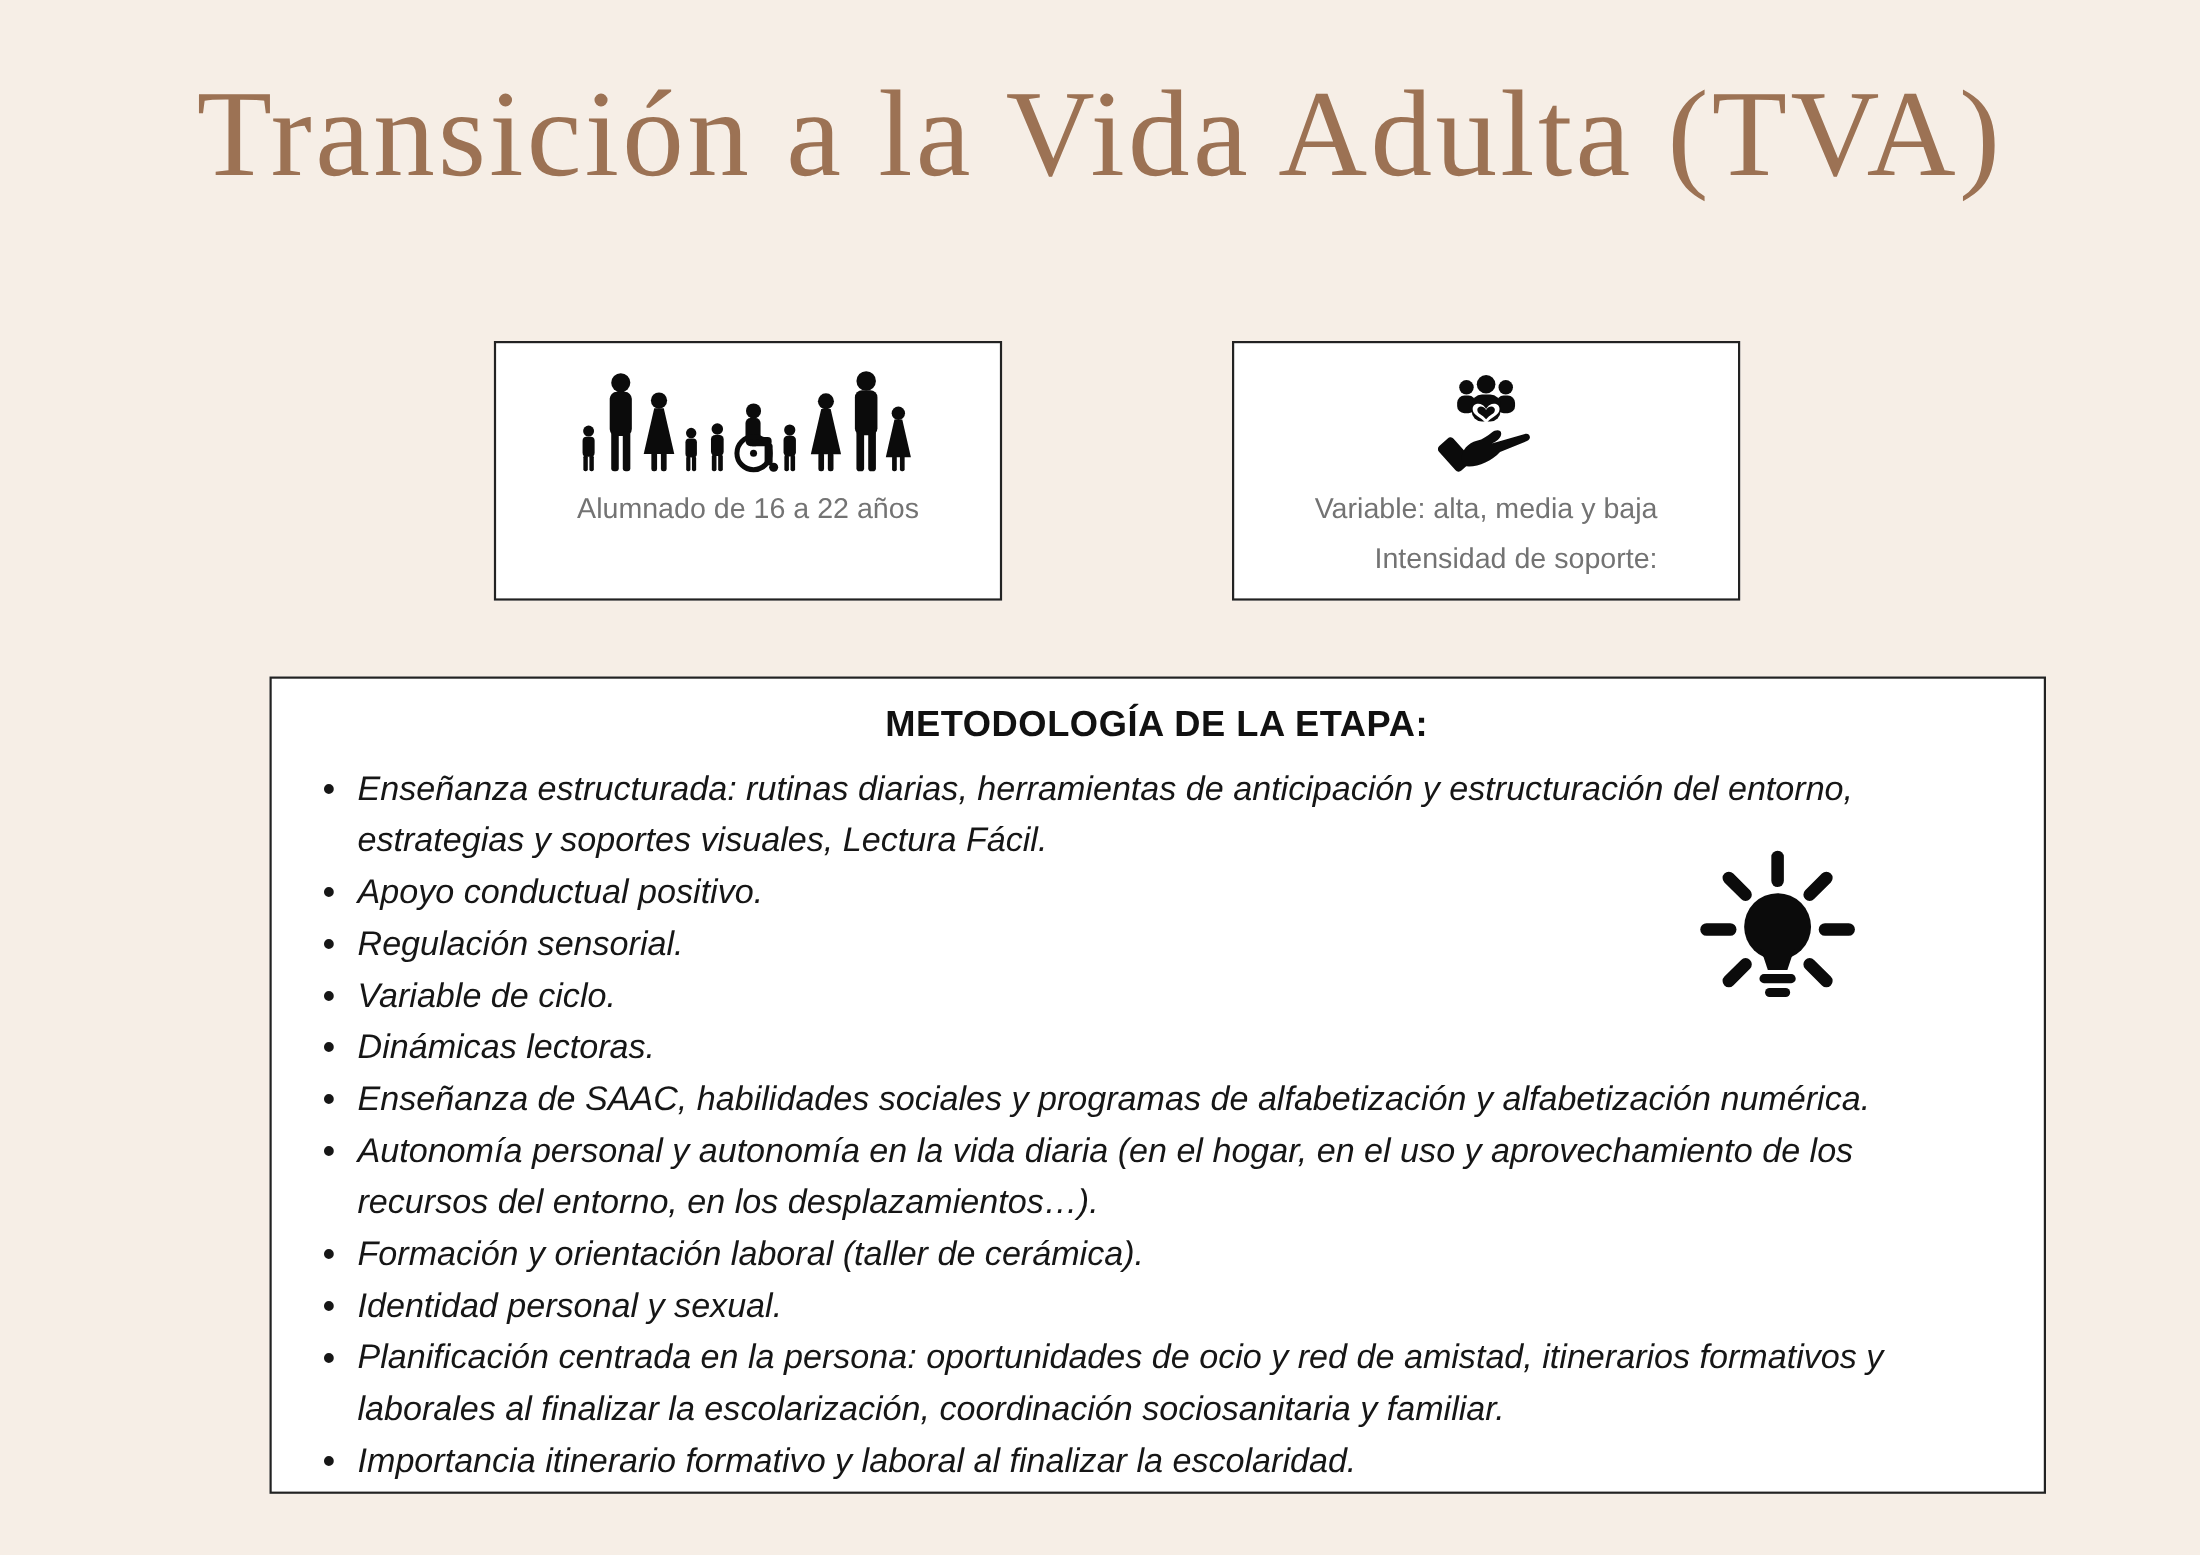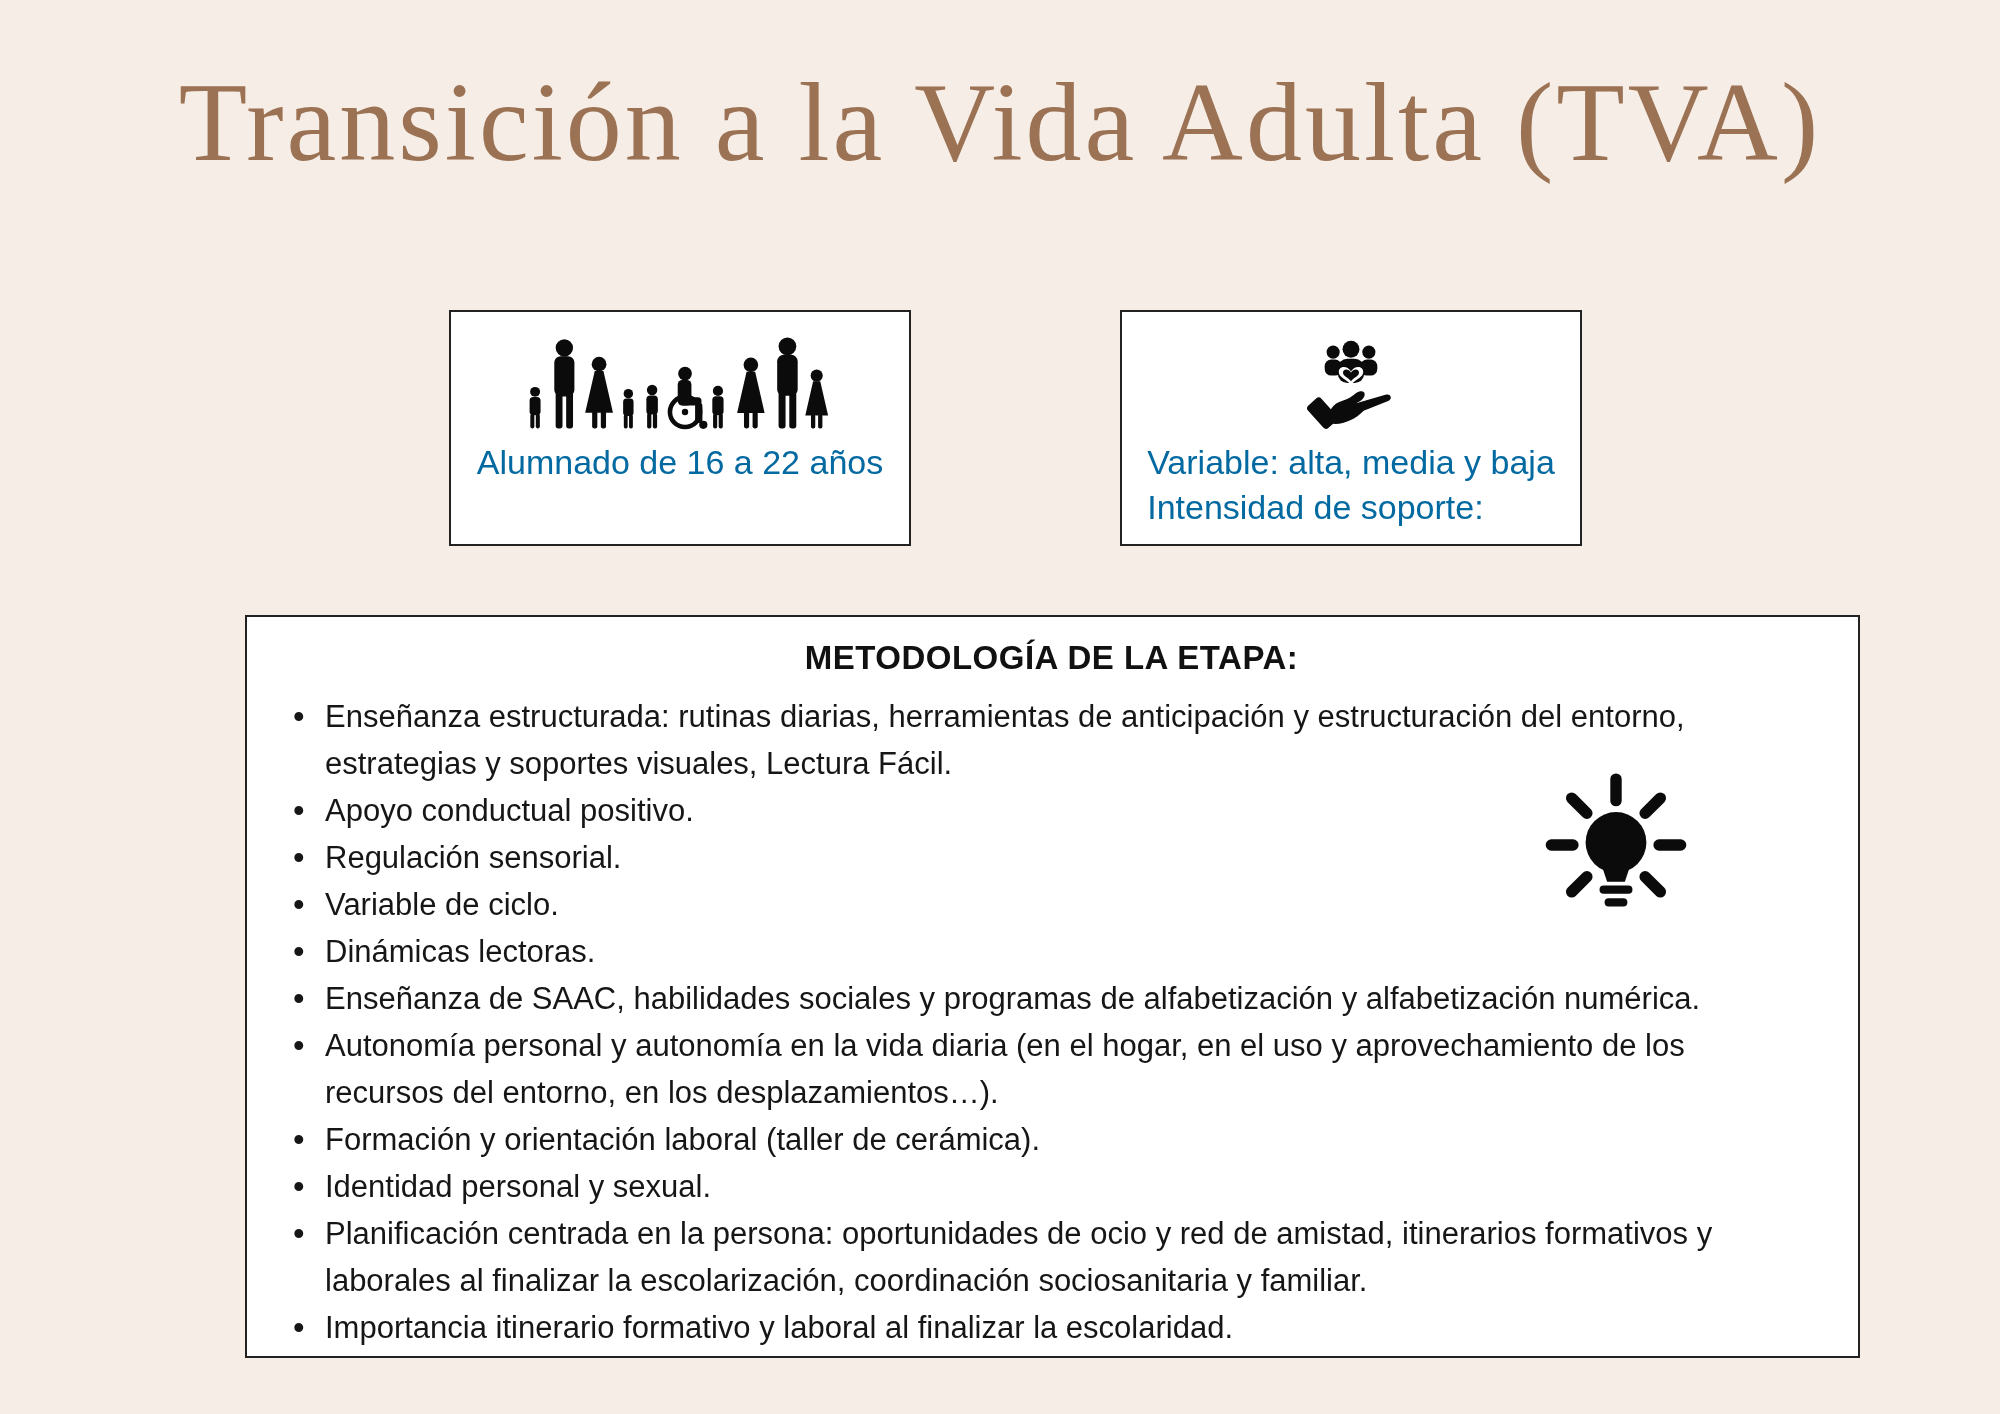--- a/index.html
+++ b/index.html
@@ -51,10 +51,10 @@
   .card--support  .card-icon svg { width: 94px;  height: 96px; }
   .card-text {
     margin-top: 6px;
-    text-align: left;
-    font-size: 34px;
+    text-align: right;
+    font-size: 26px;
     line-height: 45px;
-    color: #0369a1;
+    color: #737373;
   }
   .methodology {
     position: absolute;

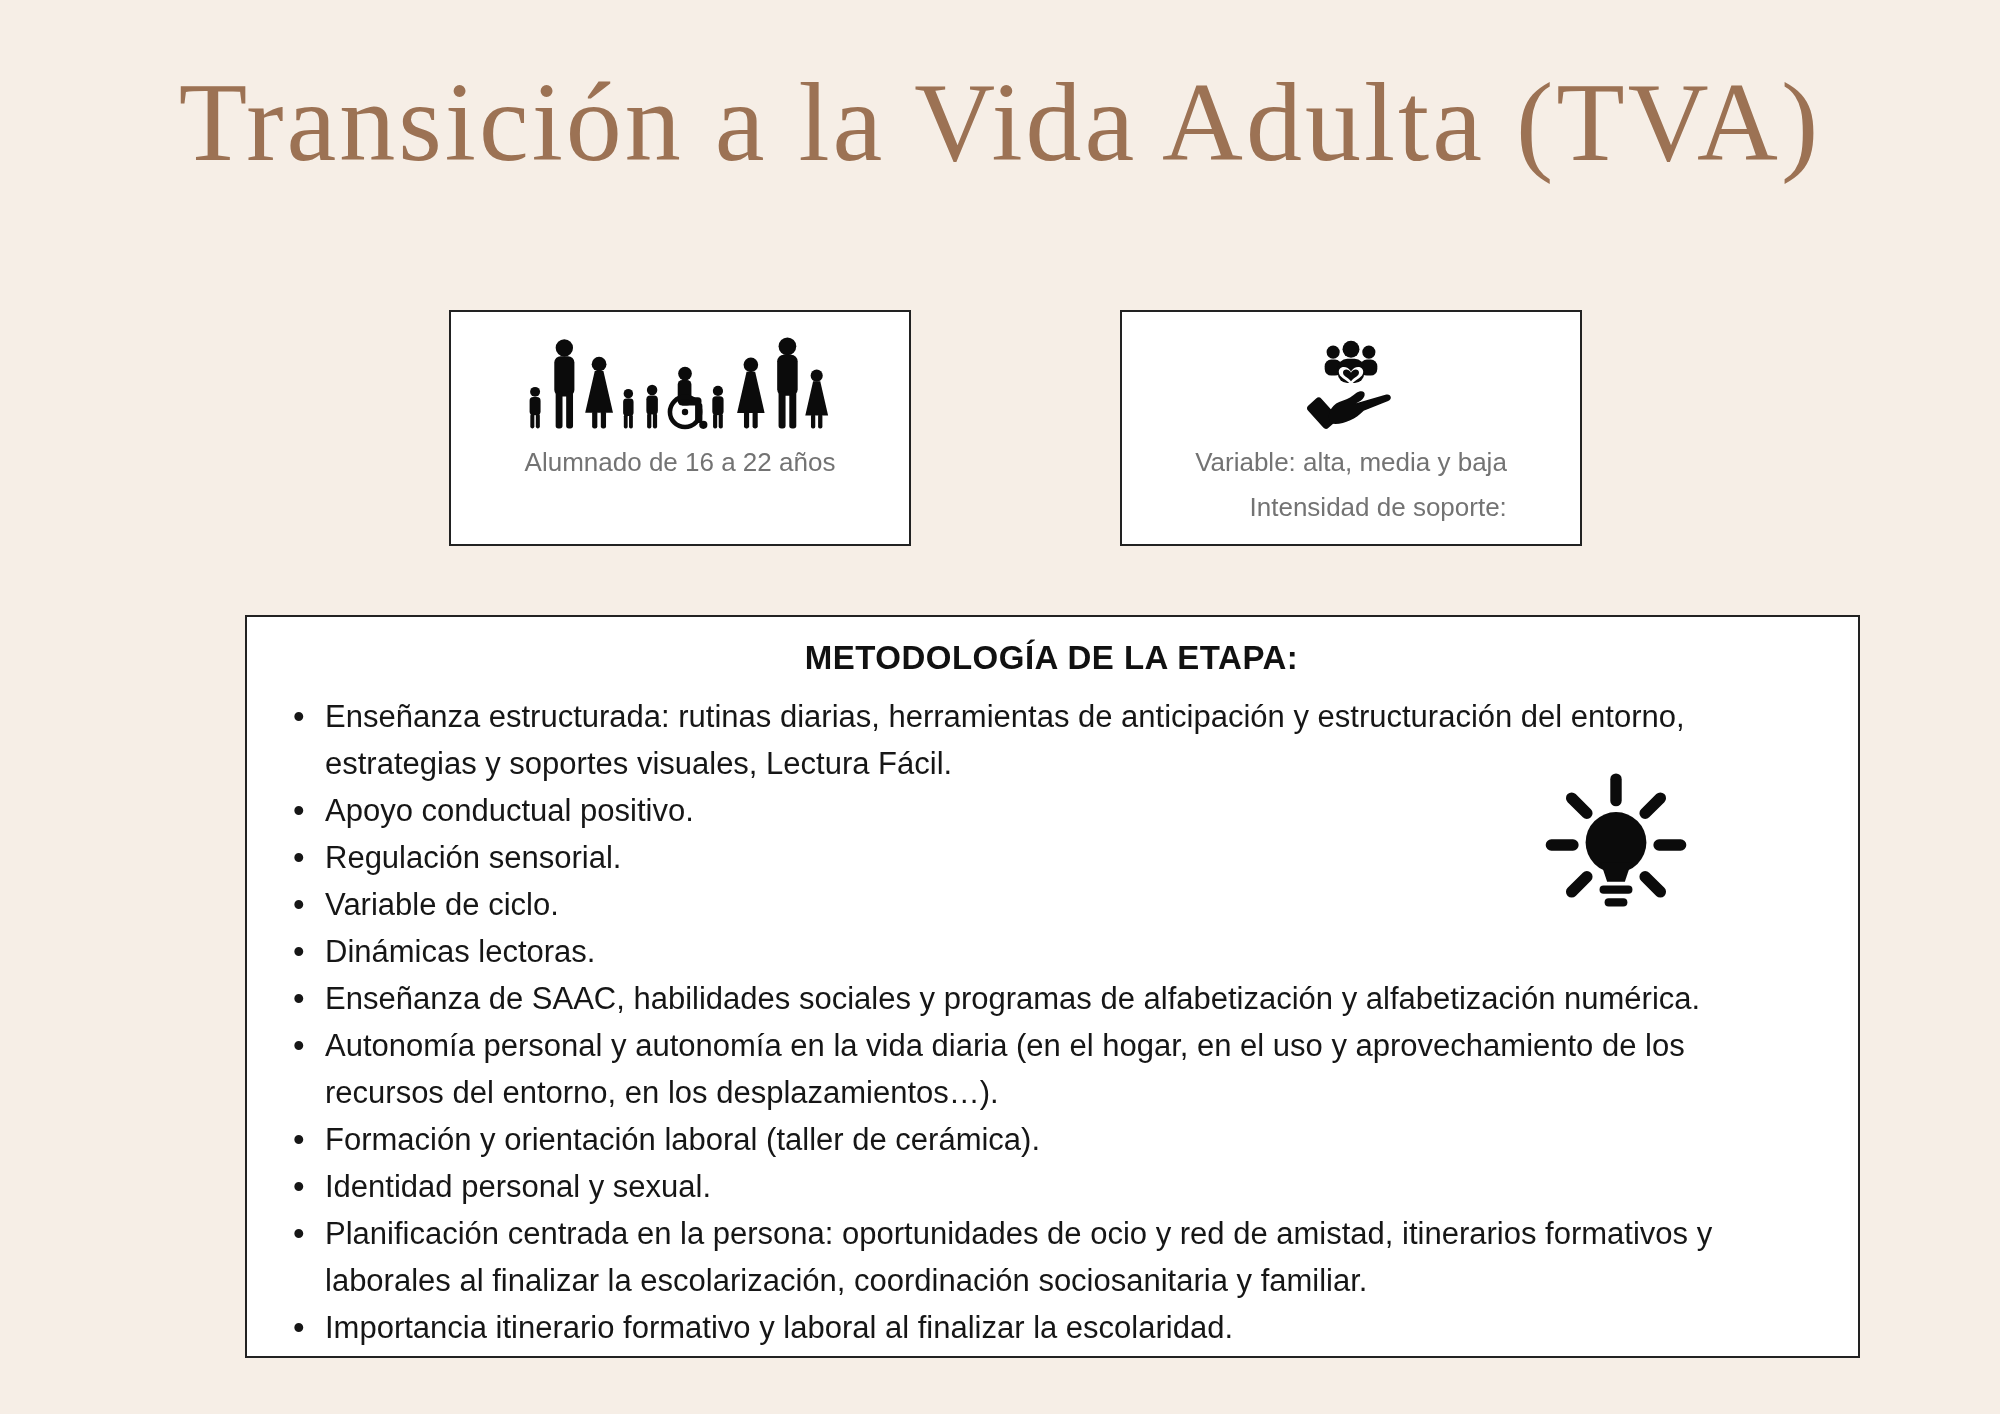--- a/index.html
+++ b/index.html
@@ -83,6 +83,7 @@
     line-height: 47px;
     max-width: 1505px;
     color: #161616;
+    font-style: italic;
   }
   .methodology-list li {
     position: relative;

